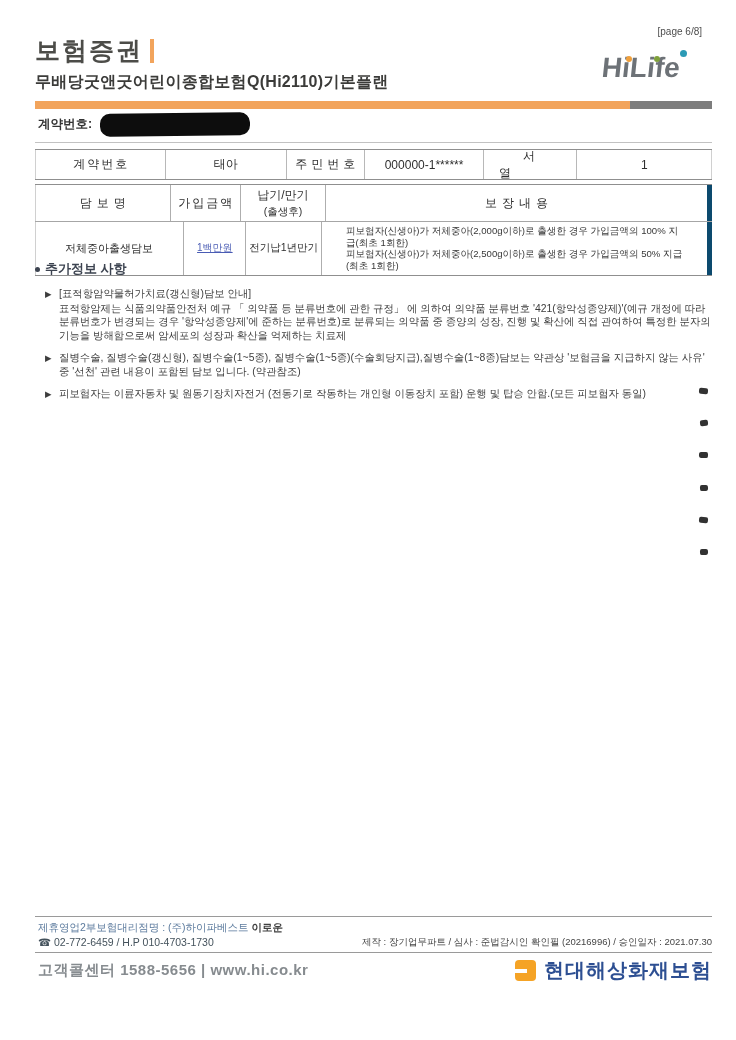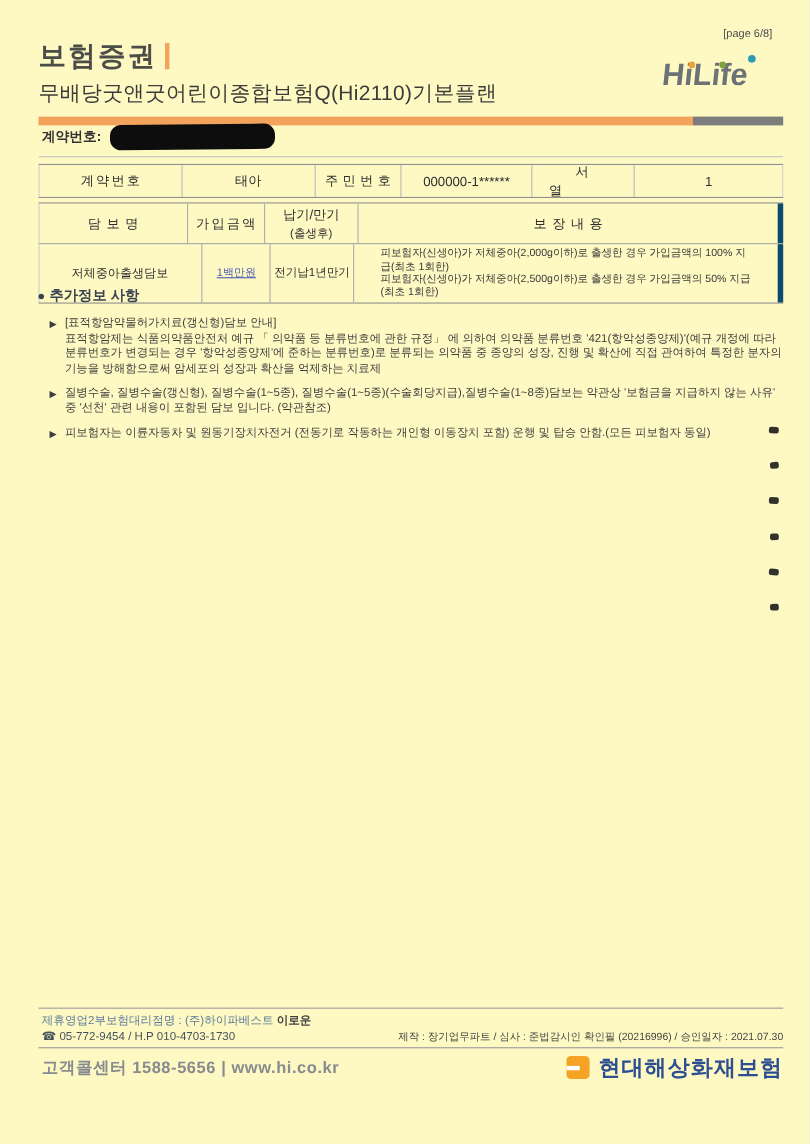--- a/index.html
+++ b/index.html
@@ -4,7 +4,7 @@
 <style>
   html,body{margin:0;padding:0;background:#e8e8e8;}
   .page{
-    position:relative;width:736px;height:1040px;background:#fef9c3;
+    position:relative;width:736px;height:1040px;background:#ffffff;
     font-family:"Liberation Sans","DejaVu Sans",sans-serif;color:#3a3a3a;
     overflow:hidden;margin:0 auto;
   }

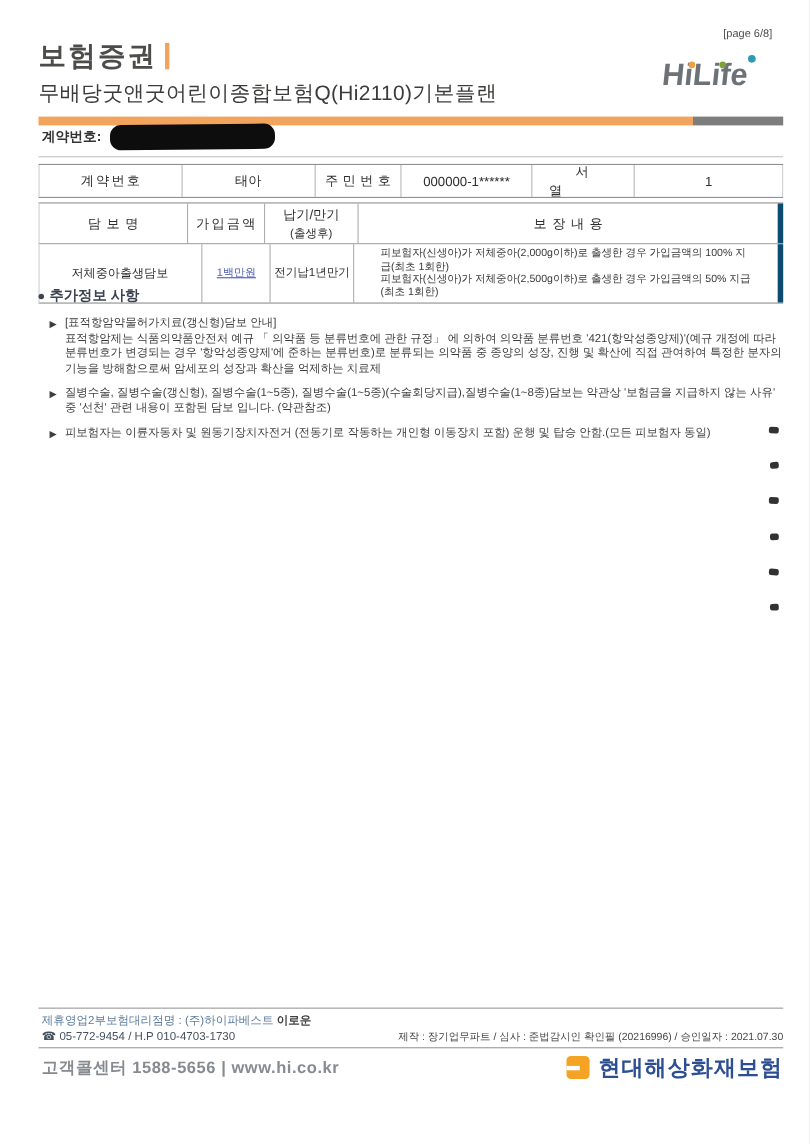--- a/index.html
+++ b/index.html
@@ -14,7 +14,7 @@
   .title-row{display:flex;align-items:center;}
   .doc-title{font-size:25px;font-weight:bold;color:#4c4c48;letter-spacing:2px;}
   .title-accent{display:inline-block;width:4px;height:24px;background:#f2a45c;margin-left:7px;}
-  .subtitle{margin-top:5px;font-size:19px;font-weight:normal;color:#3b3b39;letter-spacing:0.3px;}
+  .subtitle{margin-top:5px;font-size:16px;font-weight:bold;color:#3b3b39;letter-spacing:0.3px;}
   .accent-bar{margin-top:8px;height:8px;display:flex;}
   .bar-orange{width:595px;height:8px;background:#f2a45c;}
   .bar-gray{width:82px;height:8px;background:#7d7d7d;}

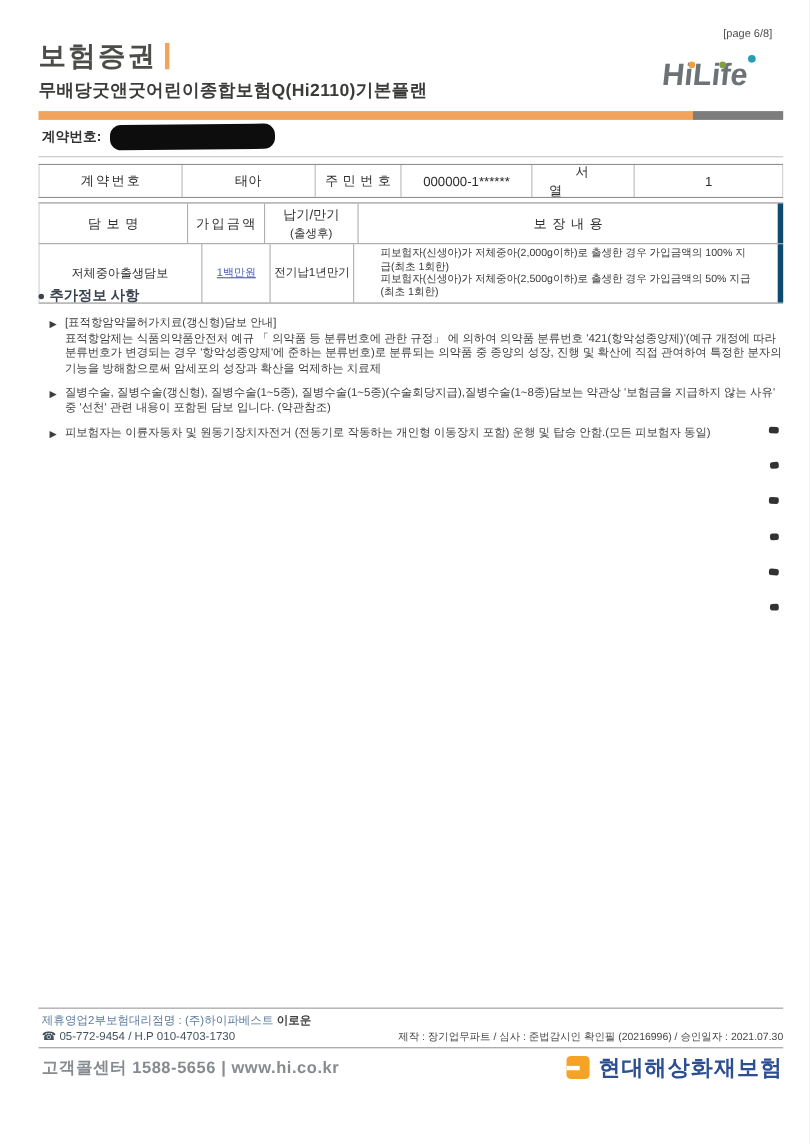--- a/index.html
+++ b/index.html
@@ -198,7 +198,7 @@
   <div class="footer-row-b">
     <div class="phone">
       <span>☎</span>
-      <span>05-772-9454 / H.P 010-4703-1730</span>
+      <span>02-772-6459 / H.P 010-4703-1730</span>
     </div>
     <div class="made">제작 : 장기업무파트 / 심사 : 준법감시인 확인필 (20216996) / 승인일자 : 2021.07.30</div>
   </div>

